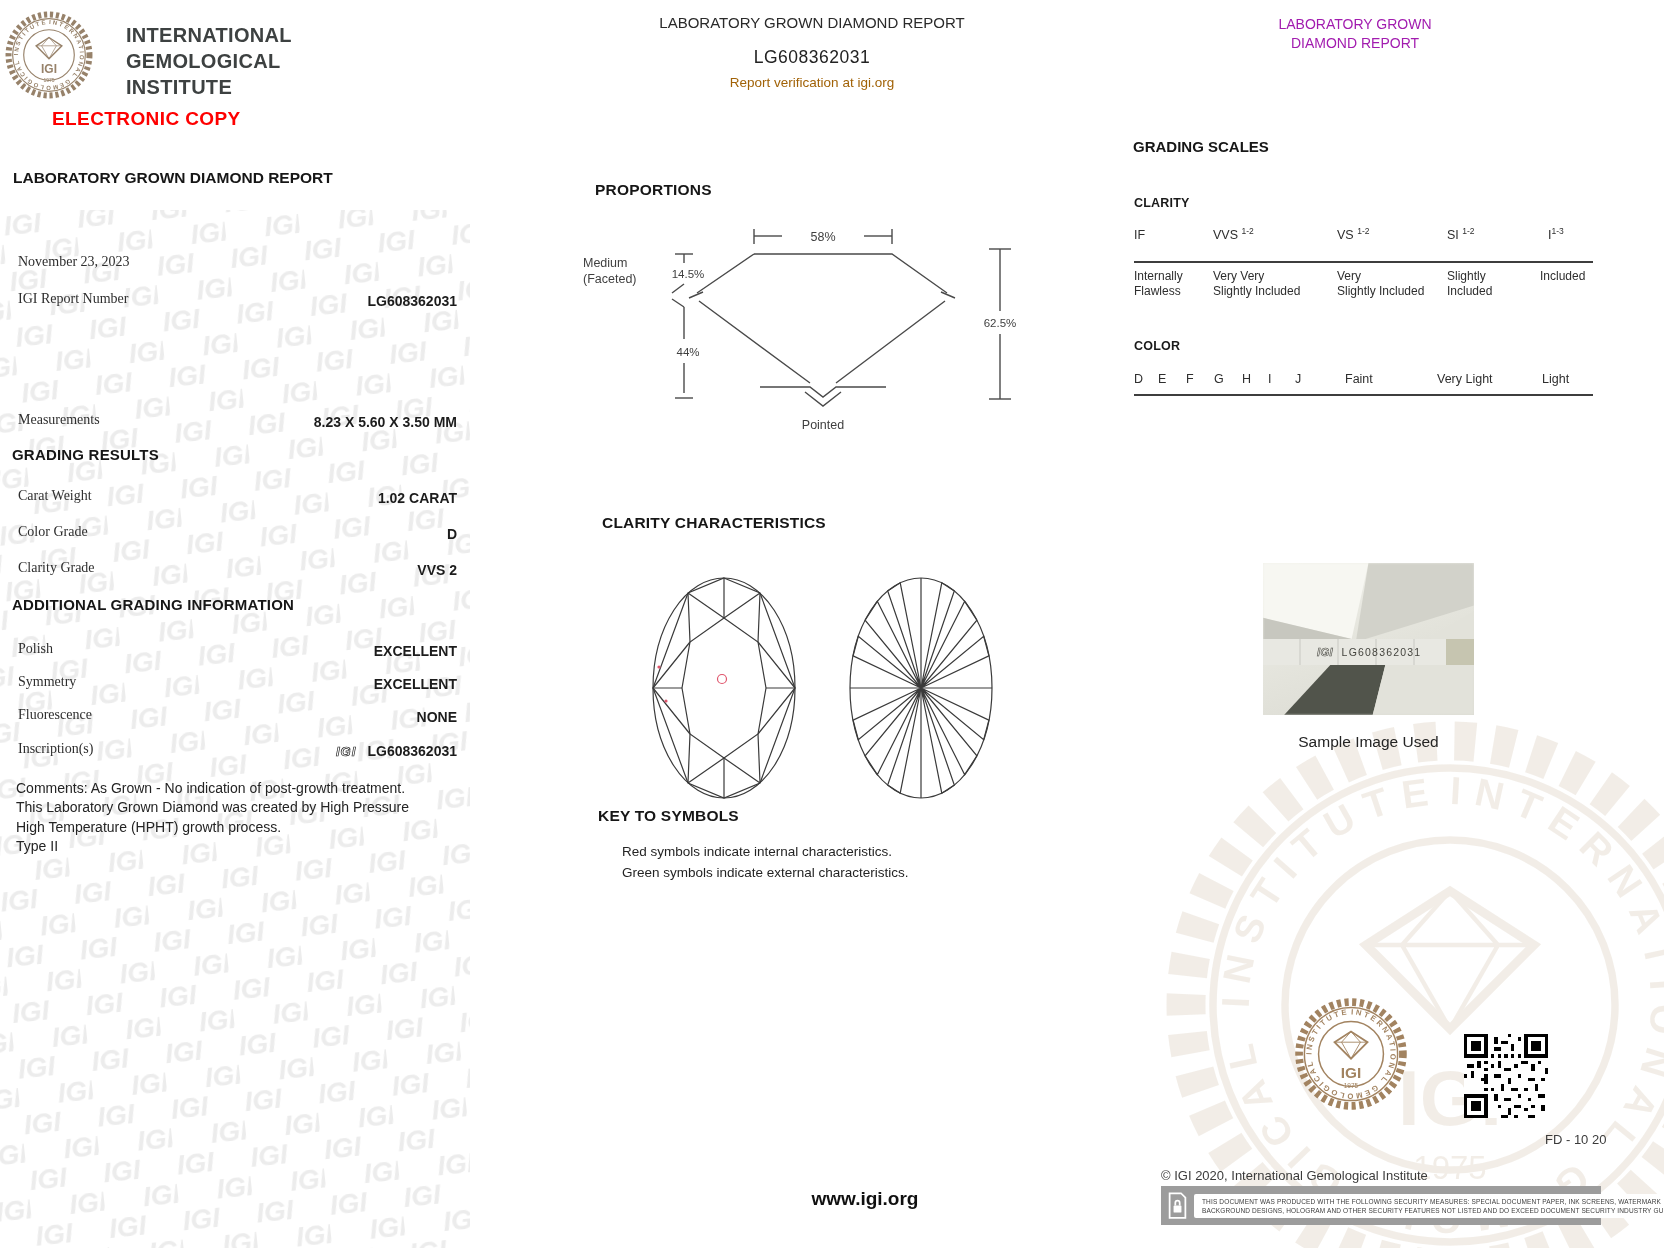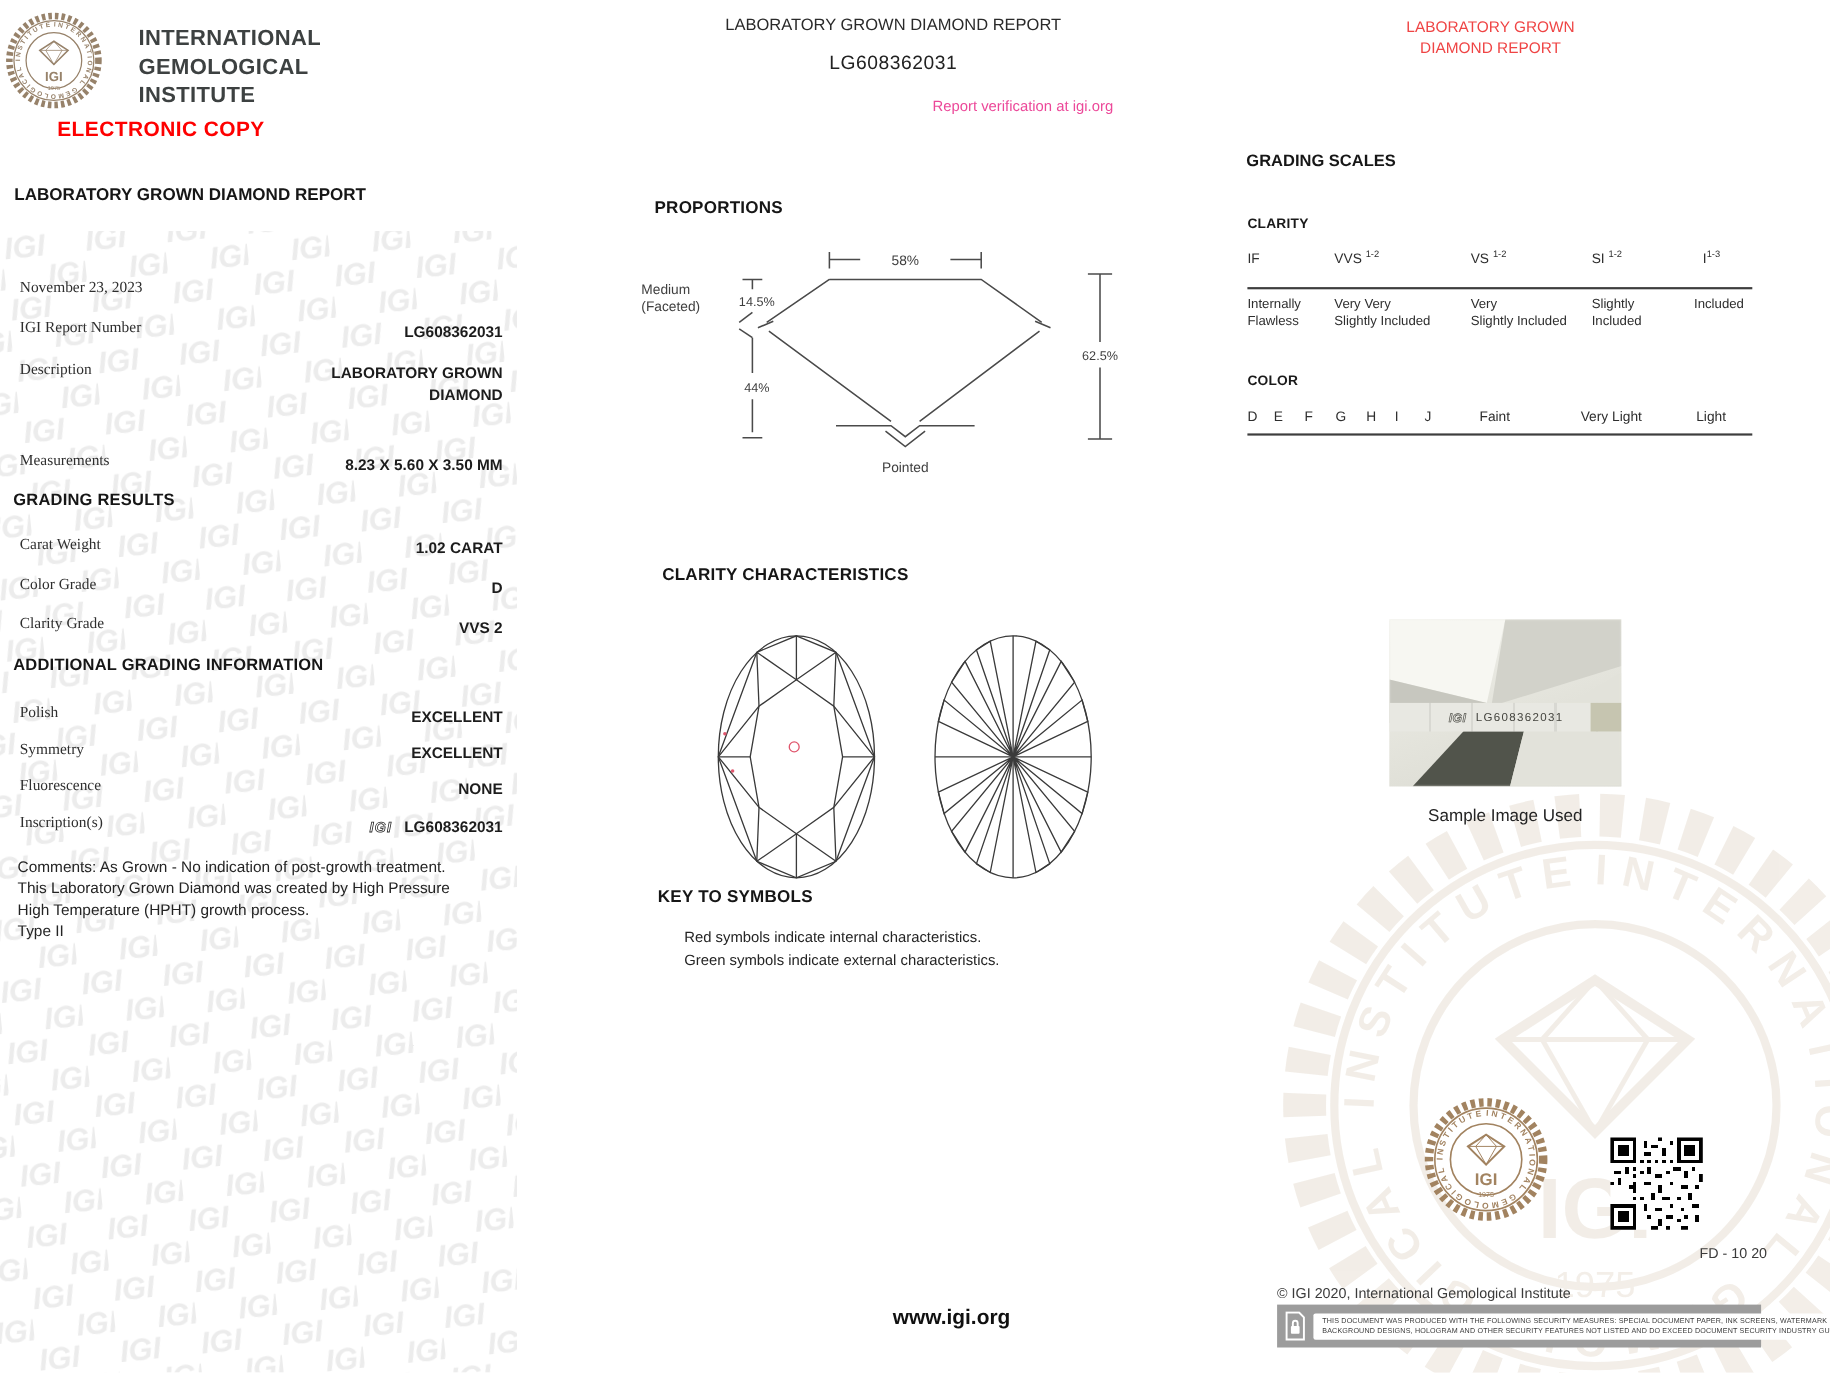--- a/index.html
+++ b/index.html
@@ -21,7 +21,7 @@
   .chead .t{font-size:15px;color:#2a2a2a;}
   .chead .n{font-size:17.5px;color:#222;margin-top:16px;letter-spacing:.5px;}
   .chead .v{font-size:13.5px;color:#ec4899;margin-top:21px;text-align:right;}
-  .rhead{position:absolute;left:1255px;top:15px;width:200px;text-align:center;font-size:14px;line-height:19px;color:#ef4444;}
+  .rhead{position:absolute;left:1255px;top:15px;width:200px;text-align:center;font-size:14px;line-height:19px;color:#a21caf;}
   
   .gs-title{position:absolute;left:1133px;top:138px;font-size:15px;font-weight:bold;color:#161616;}
   .sub{position:absolute;font-size:12.5px;font-weight:bold;color:#1a1a1a;letter-spacing:.2px;}

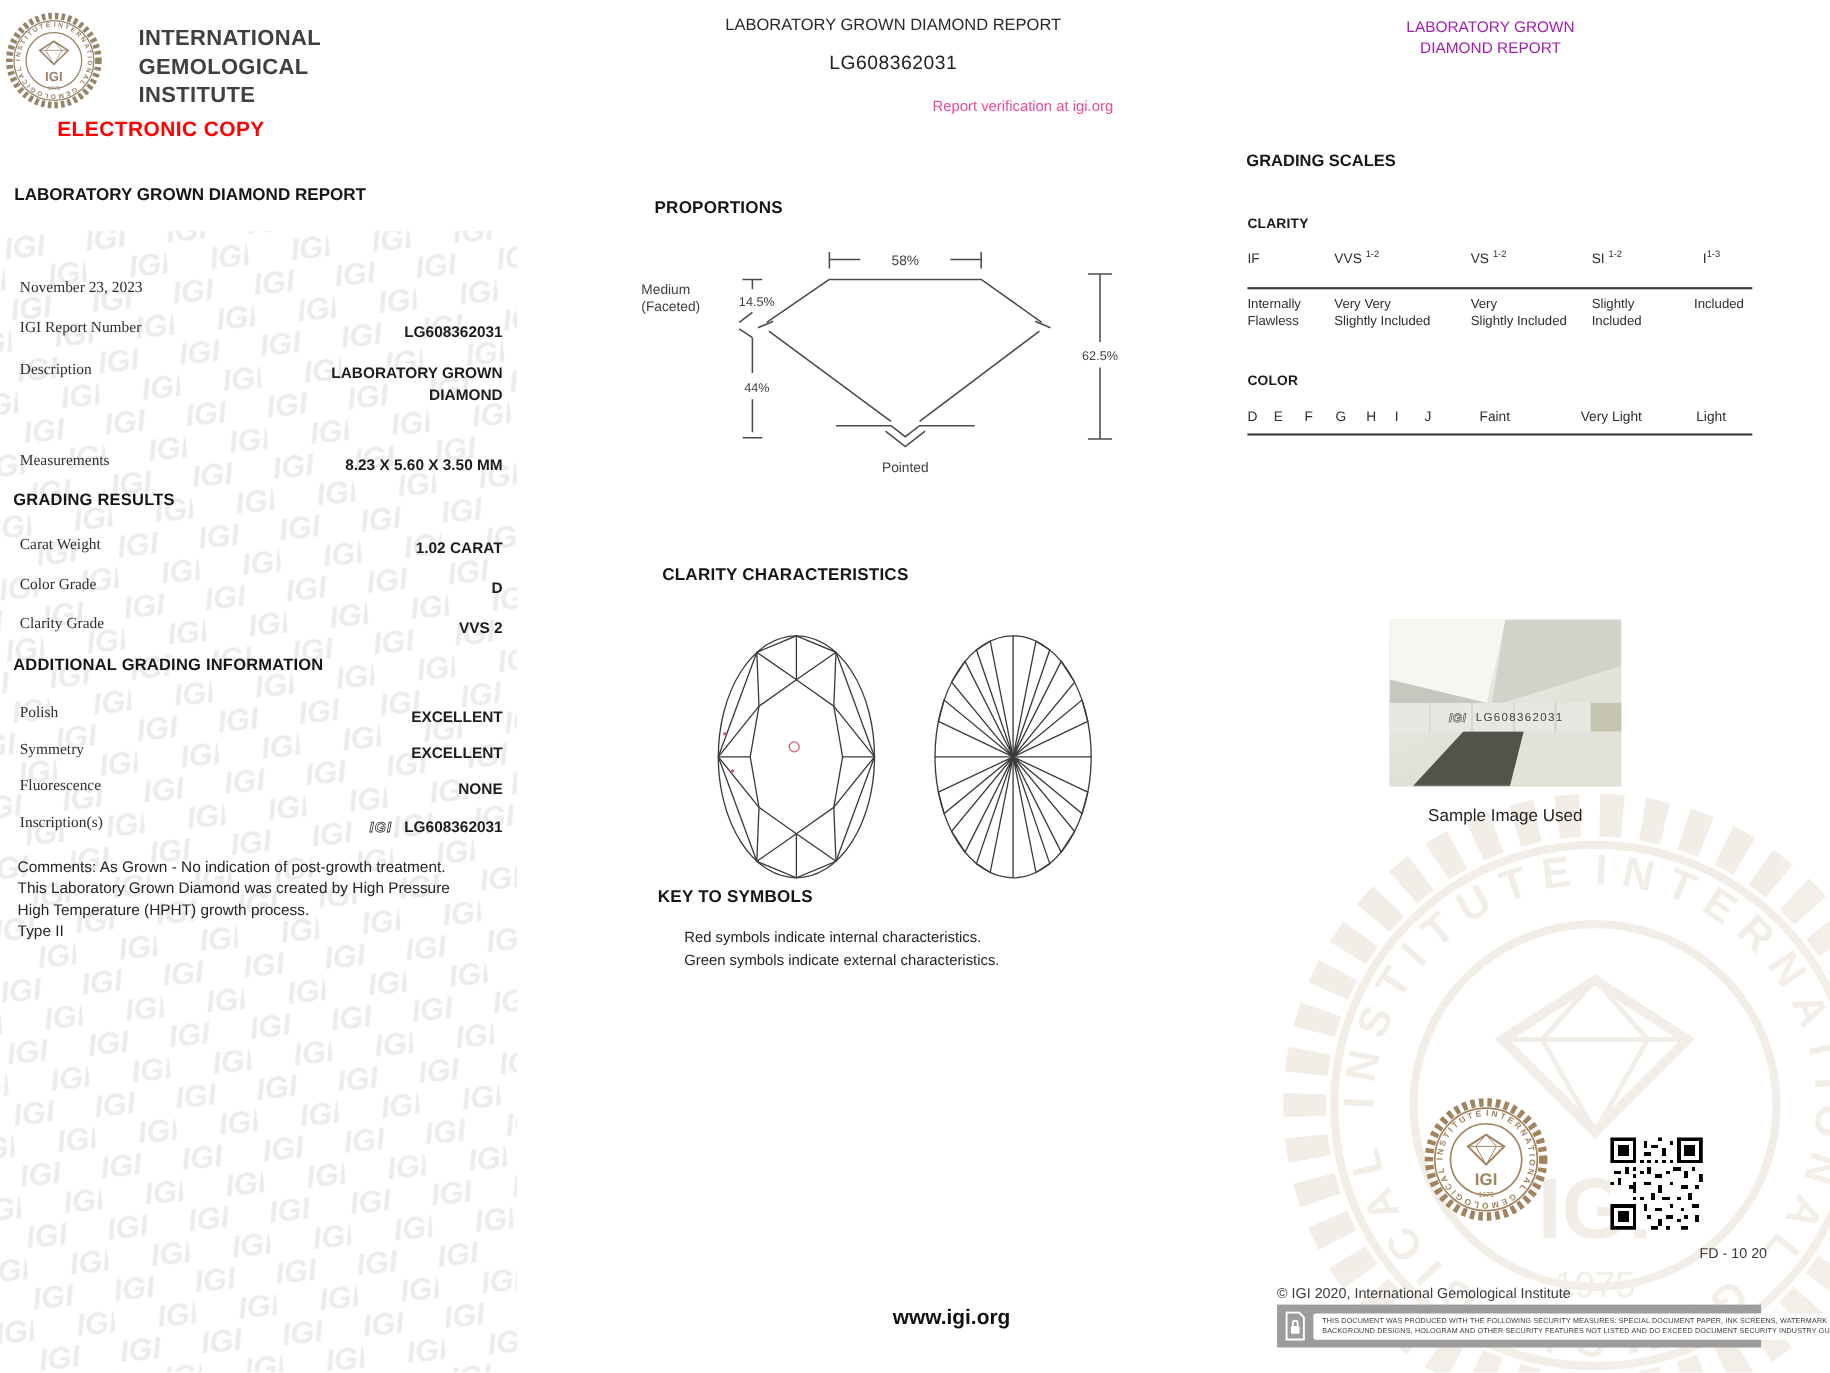--- a/index.html
+++ b/index.html
@@ -20,7 +20,7 @@
   .chead{position:absolute;left:612px;top:14px;width:400px;text-align:center;}
   .chead .t{font-size:15px;color:#2a2a2a;}
   .chead .n{font-size:17.5px;color:#222;margin-top:16px;letter-spacing:.5px;}
-  .chead .v{font-size:13.5px;color:#ec4899;margin-top:21px;text-align:right;}
+  .chead .v{font-size:13.5px;color:#a16207;margin-top:7px;}
   .rhead{position:absolute;left:1255px;top:15px;width:200px;text-align:center;font-size:14px;line-height:19px;color:#a21caf;}
   
   .gs-title{position:absolute;left:1133px;top:138px;font-size:15px;font-weight:bold;color:#161616;}

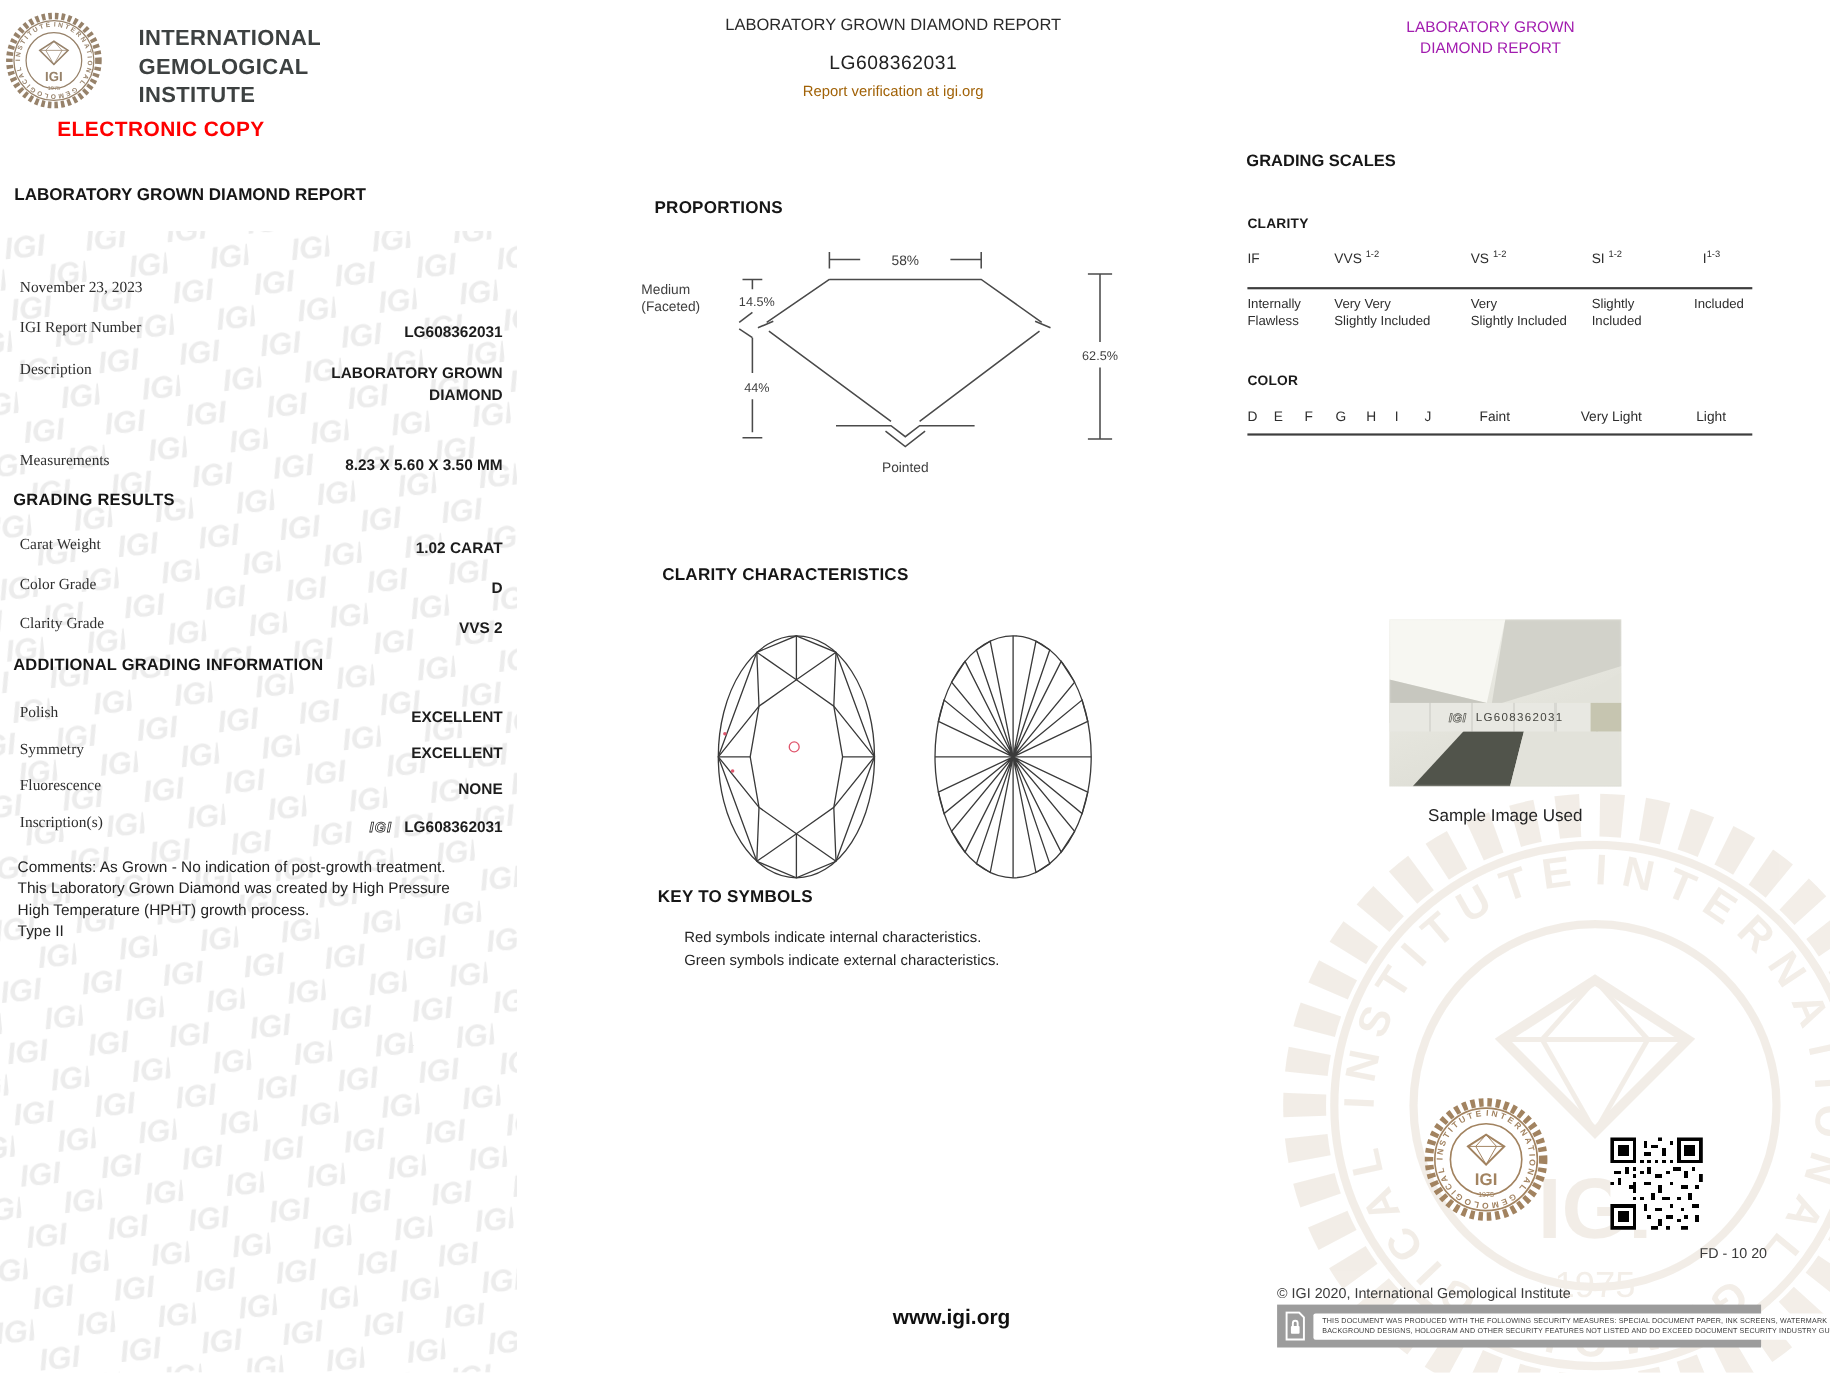--- a/index.html
+++ b/index.html
@@ -125,10 +125,6 @@
     <span class="lbl">IGI Report Number</span>
     <span class="val">LG608362031</span>
   </div>
-  <div class="row" style="top:329px">
-    <span class="lbl">Description</span>
-    <span class="val" style="max-width:175px">LABORATORY GROWN DIAMOND</span>
-  </div>
   <div class="row" style="top:412px">
     <span class="lbl">Measurements</span>
     <span class="val">8.23 X 5.60 X 3.50 MM</span>

